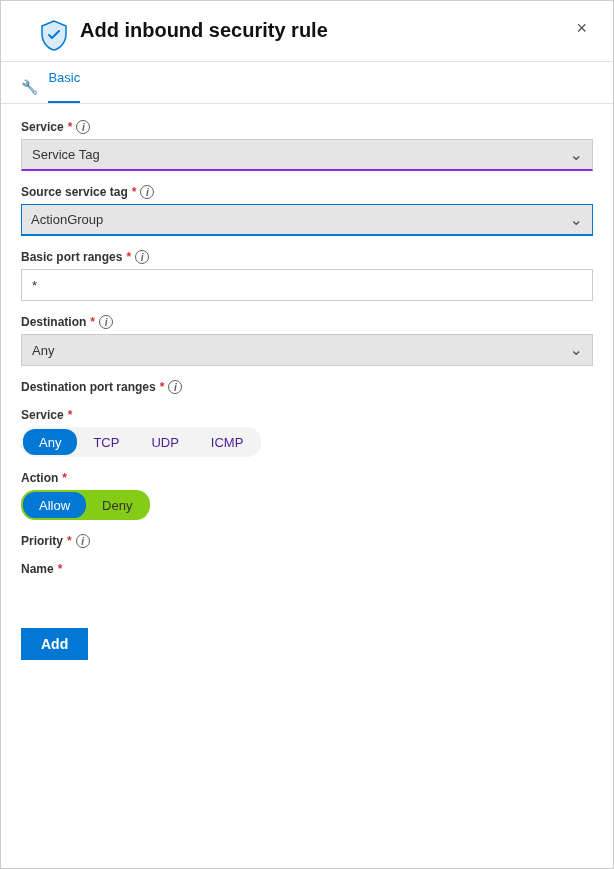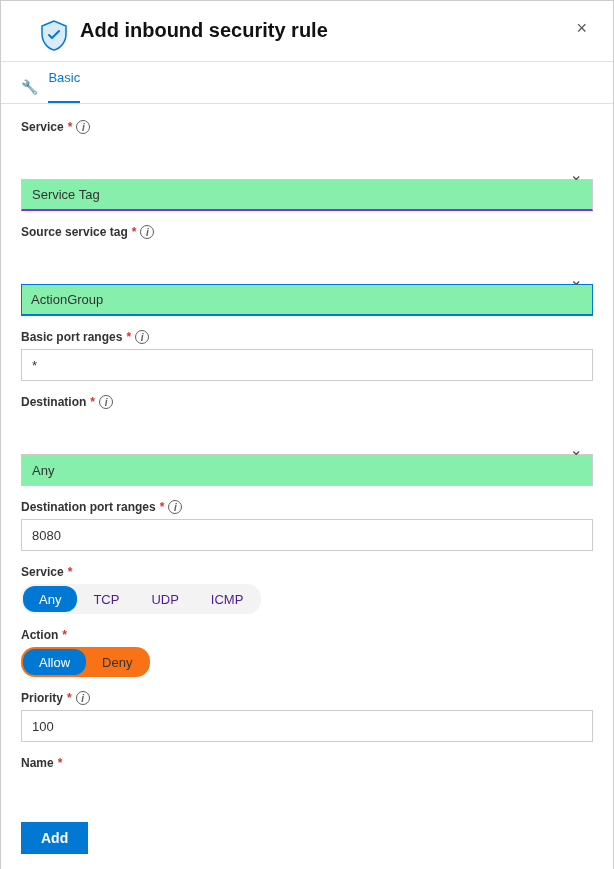--- a/index.html
+++ b/index.html
@@ -118,11 +118,10 @@
       padding: 0 10px;
       font-size: 13px;
       color: #333;
-      background: #86efac;
+      background: #e5e5e5;
       appearance: none;
       cursor: pointer;
       position: relative;
-      margin-top: 40px;
     }
     .select-wrapper {
       position: relative;

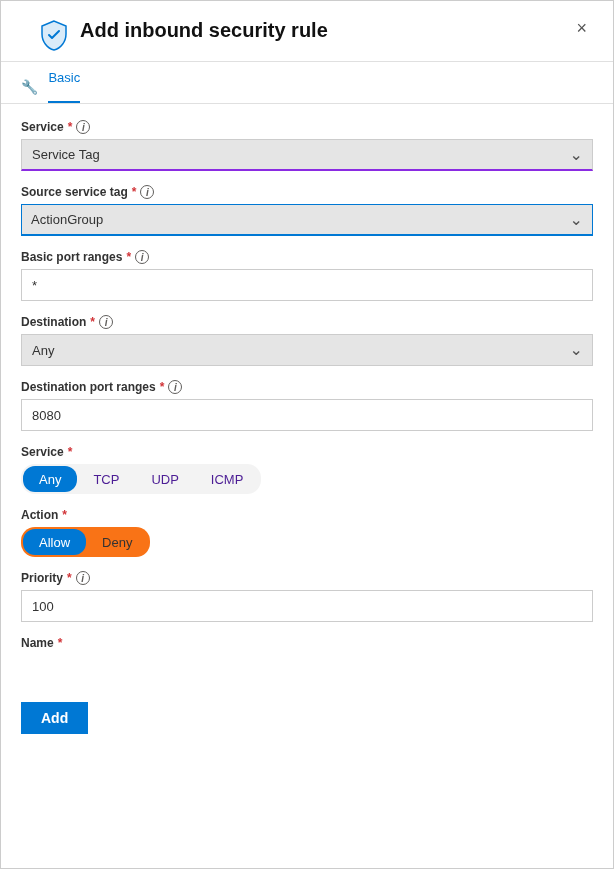--- a/index.html
+++ b/index.html
@@ -318,7 +318,6 @@
         <span class="required-star">*</span>
         <span class="info-icon">i</span>
       </div>
-      <input type="text" class="form-input" value="8080" style="">
     </div>
 
     <div class="form-group">

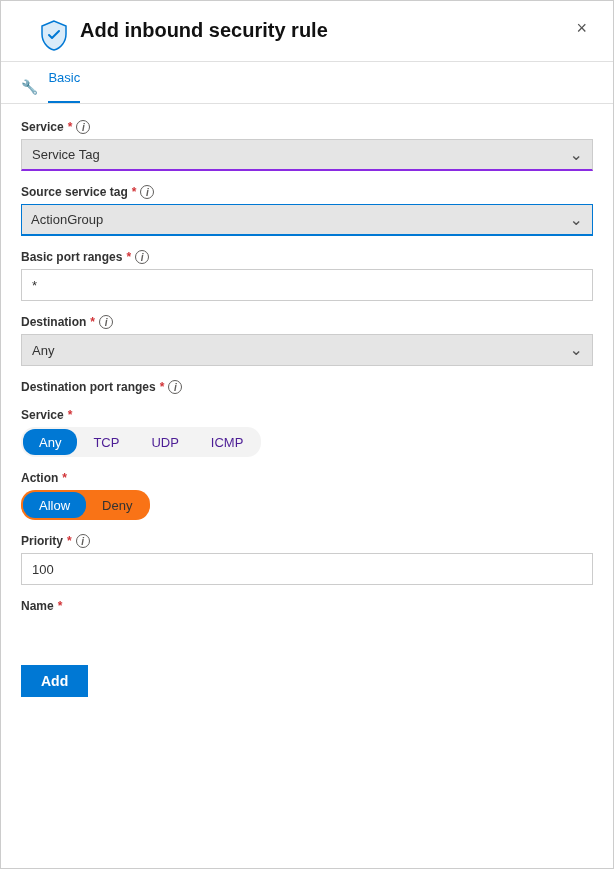--- a/index.html
+++ b/index.html
@@ -190,7 +190,7 @@
     .action-group {
       display: flex;
       align-items: flex-end;
-      background: #f97316;
+      background: #84cc16;
       border-radius: 14px;
       padding: 2px;
       gap: 0;

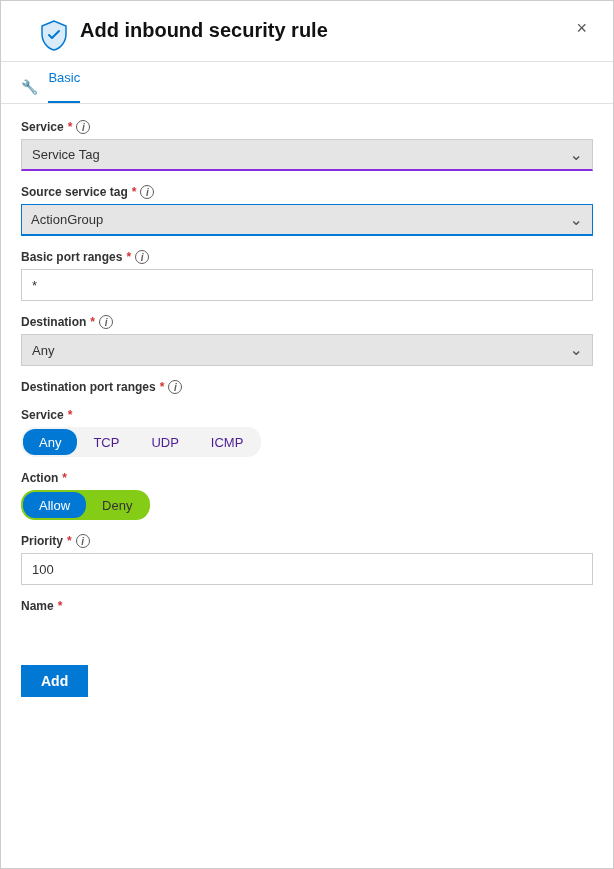--- a/index.html
+++ b/index.html
@@ -350,7 +350,6 @@
         <span class="required-star">*</span>
         <span class="info-icon">i</span>
       </div>
-      <input type="text" class="form-input" value="100" style="">
     </div>
 
     <div class="form-group">

